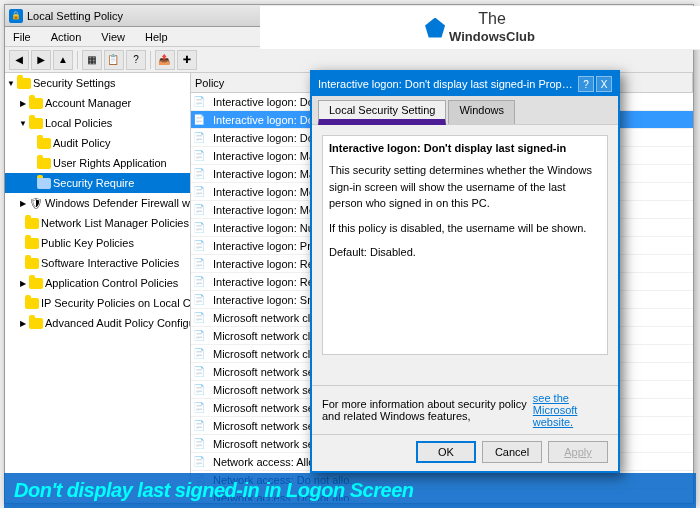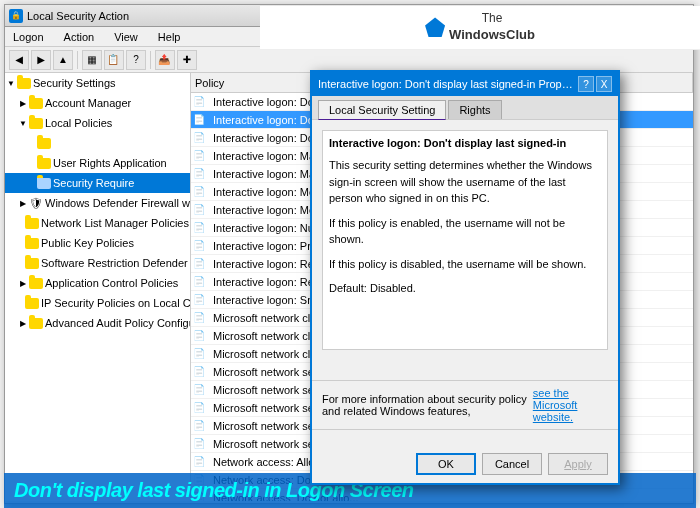--- a/index.html
+++ b/index.html
@@ -361,7 +361,7 @@
   <div class="title-bar">
     <div class="title-bar-left">
       <div class="title-icon">🔒</div>
-      <span class="title-text">Local Security Action</span>
+      <span class="title-text">Local Setting Policy</span>
     </div>
     <div class="title-bar-buttons">
       <div class="title-btn">─</div>

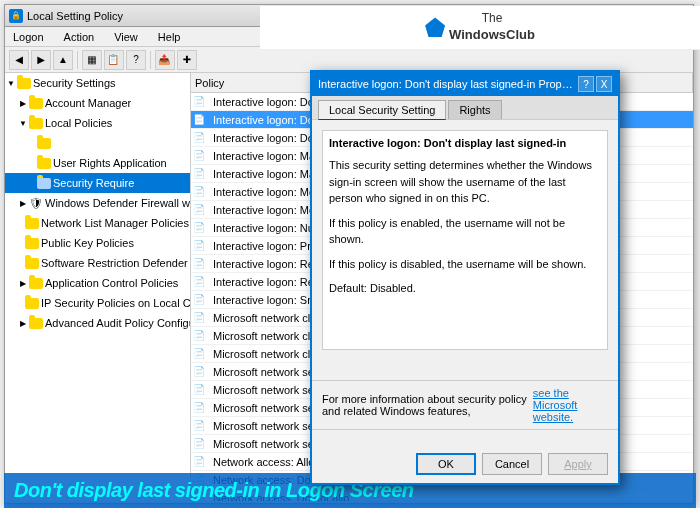--- a/index.html
+++ b/index.html
@@ -670,7 +670,7 @@
   <div style="display:flex;align-items:center;gap:4px;">
     <div style="width:20px;height:20px;background:#0078d7;clip-path:polygon(50% 0%, 100% 40%, 82% 100%, 18% 100%, 0% 40%);flex-shrink:0;"></div>
     <div class="watermark-text">
-      <div style="font-size:12px;color:#333;font-weight:normal;">The</div>
+      <div style="font-size:16px;color:#333;font-weight:normal;">The</div>
       <div style="font-size:13px;color:#333;font-weight:bold;">WindowsClub</div>
     </div>
   </div>

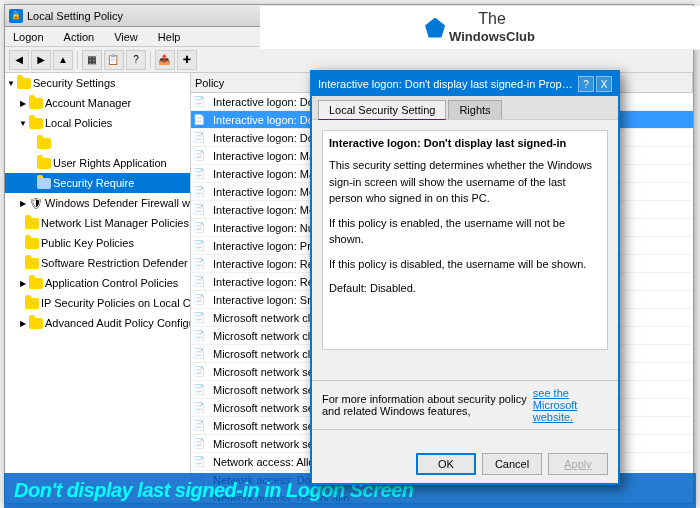--- a/index.html
+++ b/index.html
@@ -371,7 +371,7 @@
   </div>
 
   <div class="menu-bar">
-    <span class="menu-item">Logon</span>
+    <span class="menu-item">File</span>
     <span class="menu-item">Action</span>
     <span class="menu-item">View</span>
     <span class="menu-item">Help</span>

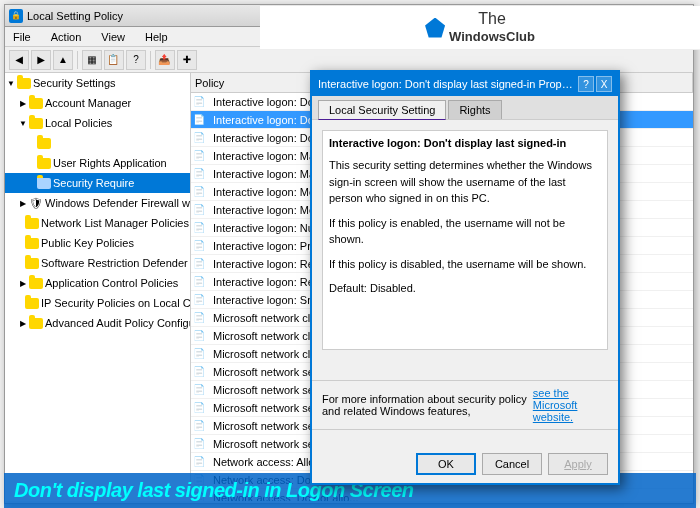--- a/index.html
+++ b/index.html
@@ -295,7 +295,7 @@
     }
     .dialog-tab.active {
       background: #f0f0f0;
-      border-bottom: 1px solid #4c1d95;
+      border-bottom: 6px solid #4c1d95;
       margin-bottom: -1px;
       z-index: 1;
     }

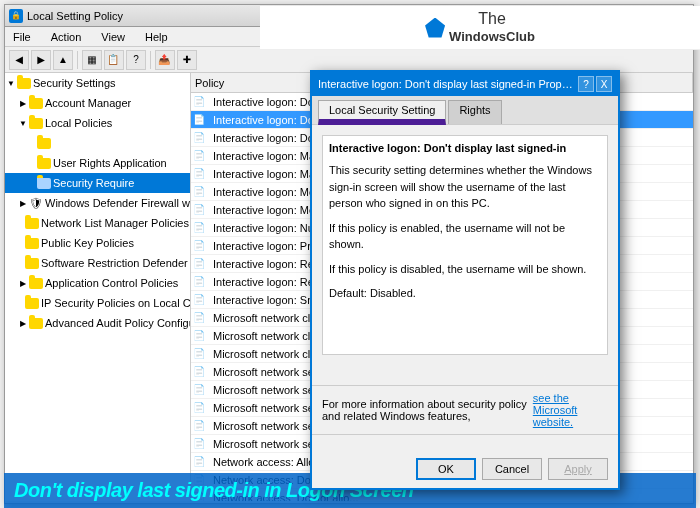--- a/index.html
+++ b/index.html
@@ -687,7 +687,7 @@
 
   <div class="dialog-tabs">
     <div class="dialog-tab active">Local Security Setting</div>
-    <div class="dialog-tab">Rights</div>
+    <div class="dialog-tab">Windows</div>
   </div>
 
   <div class="dialog-body">

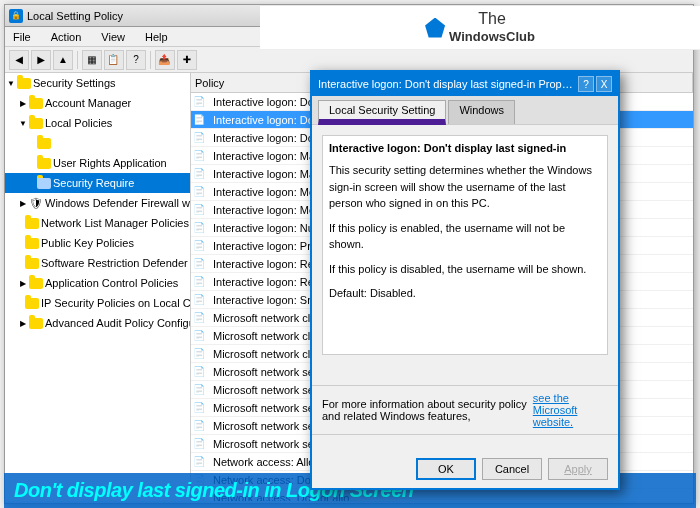--- a/index.html
+++ b/index.html
@@ -434,6 +434,7 @@
           <span class="tree-icon">
               <div class="folder-icon"></div>
             </span>
+          <span class="tree-label">Audit Policy</span>
         </div>
       </div>
 

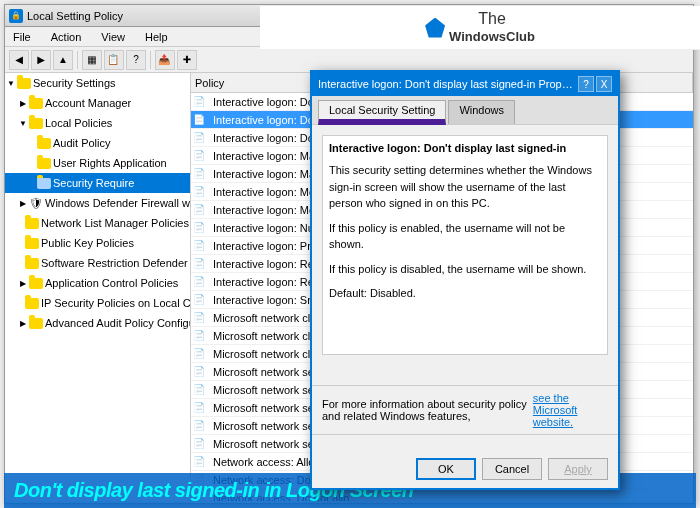--- a/index.html
+++ b/index.html
@@ -696,7 +696,6 @@
       <div class="dialog-title-inner">Interactive logon: Don't display last signed-in</div>
       <div class="dialog-description">
         <p>This security setting determines whether the Windows sign-in screen will show the username of the last person who signed in on this PC.</p>
-        <p style="margin-top:8px;">If this policy is enabled, the username will not be shown.</p>
         <p style="margin-top:8px;">If this policy is disabled, the username will be shown.</p>
         <p style="margin-top:8px;">Default: Disabled.</p>
       </div>

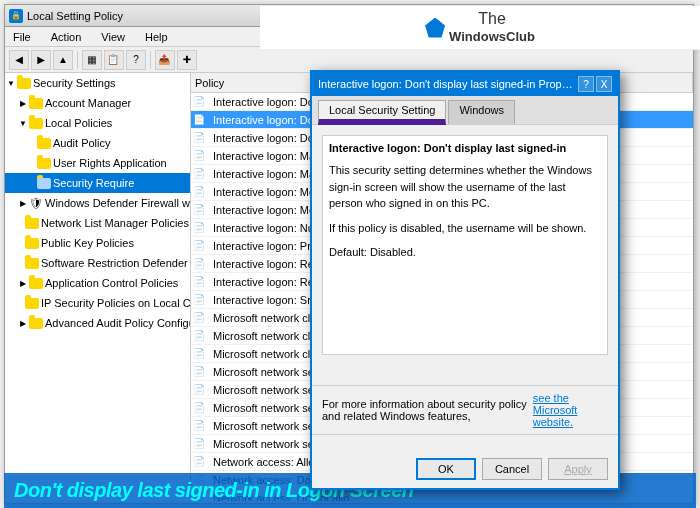--- a/index.html
+++ b/index.html
@@ -500,7 +500,7 @@
           <span class="tree-icon">
               <div class="folder-icon"></div>
             </span>
-          <span class="tree-label">Software Restriction Defender</span>
+          <span class="tree-label">Software Interactive Policies</span>
         </div>
       </div>
 

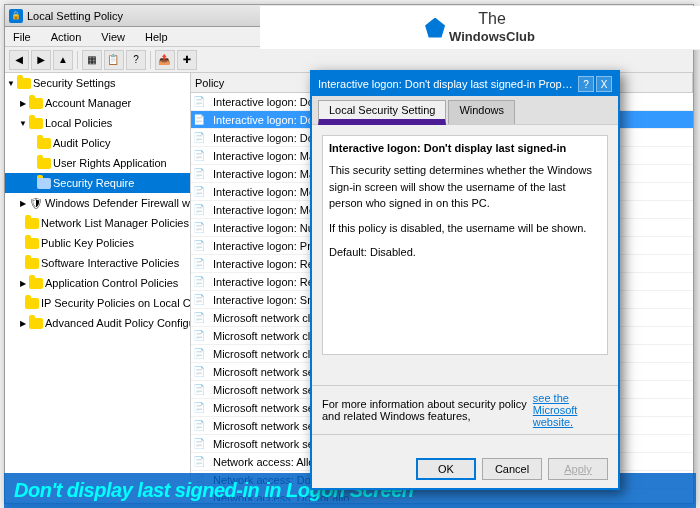--- a/index.html
+++ b/index.html
@@ -339,7 +339,7 @@
       display: flex;
       justify-content: flex-end;
       gap: 6px;
-      padding: 23px 10px 8px;
+      padding: 6px 10px 8px;
       border-top: 1px solid #ccc;
     }
     .dialog-btn {

